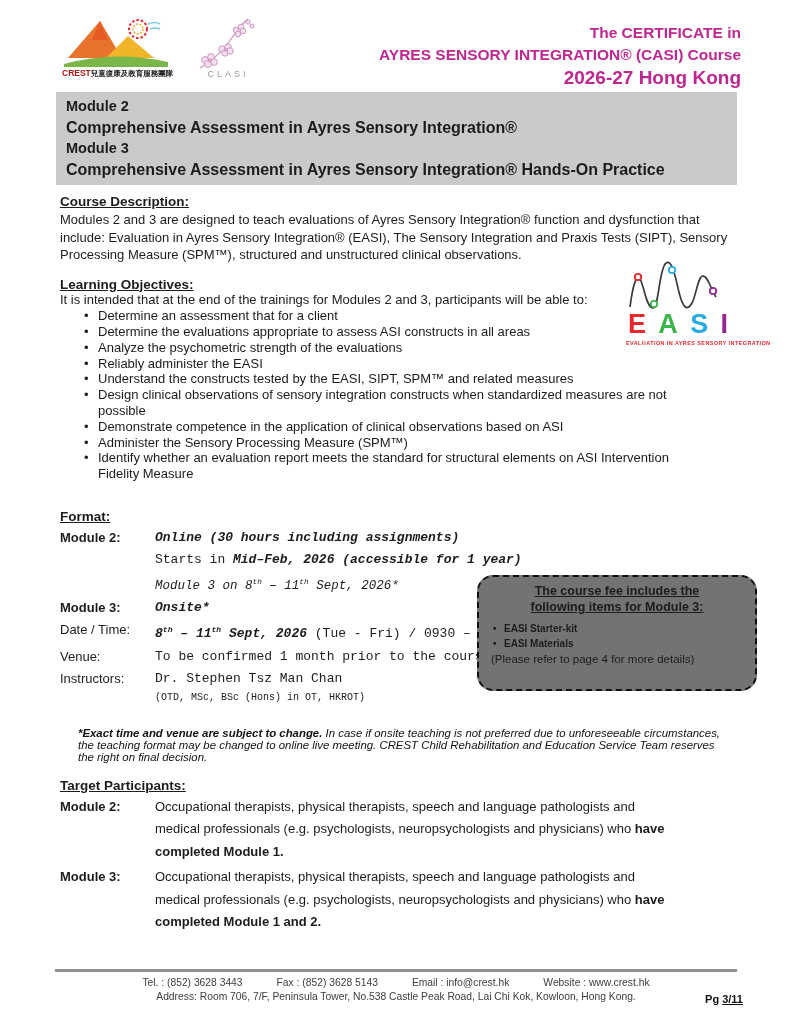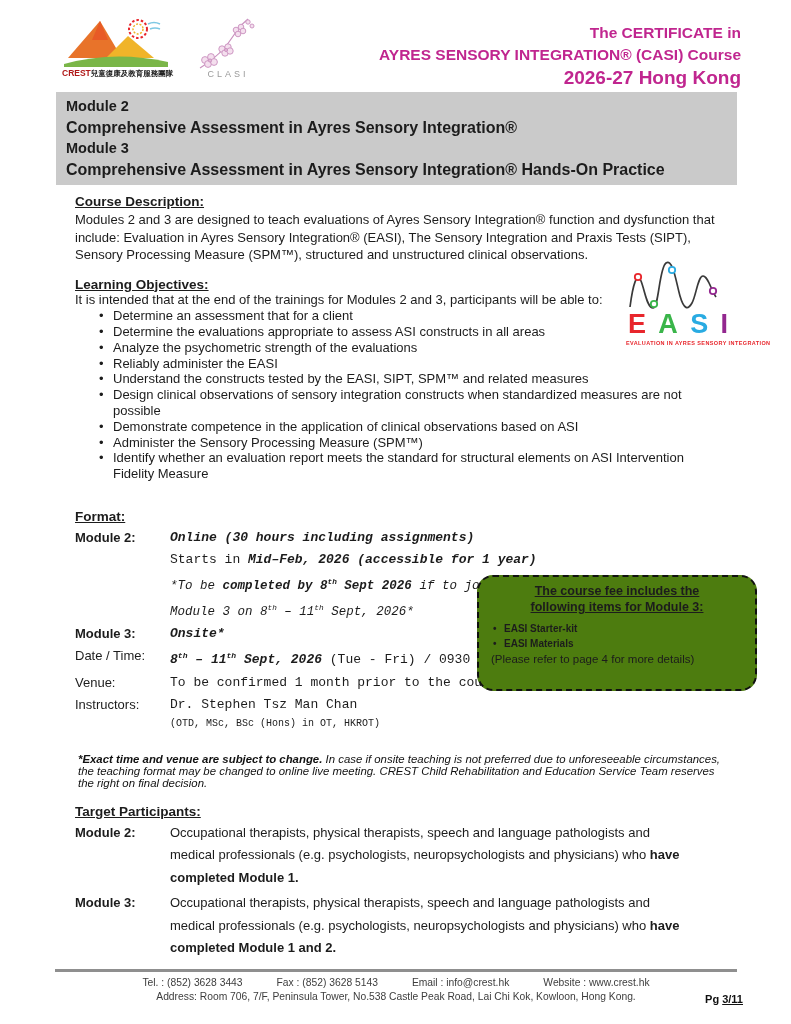--- a/index.html
+++ b/index.html
@@ -27,7 +27,7 @@
   .banner .course { font-size:16px; font-weight:bold; line-height:21px; }
 
   
-  .sec { margin-left:75px; margin-right:56px; }
+  .sec { margin-left:60px; margin-right:56px; }
   .sec-h { font-size:13.5px; font-weight:bold; text-decoration:underline; }
   .body-text { font-size:13px; line-height:17.5px; }
 

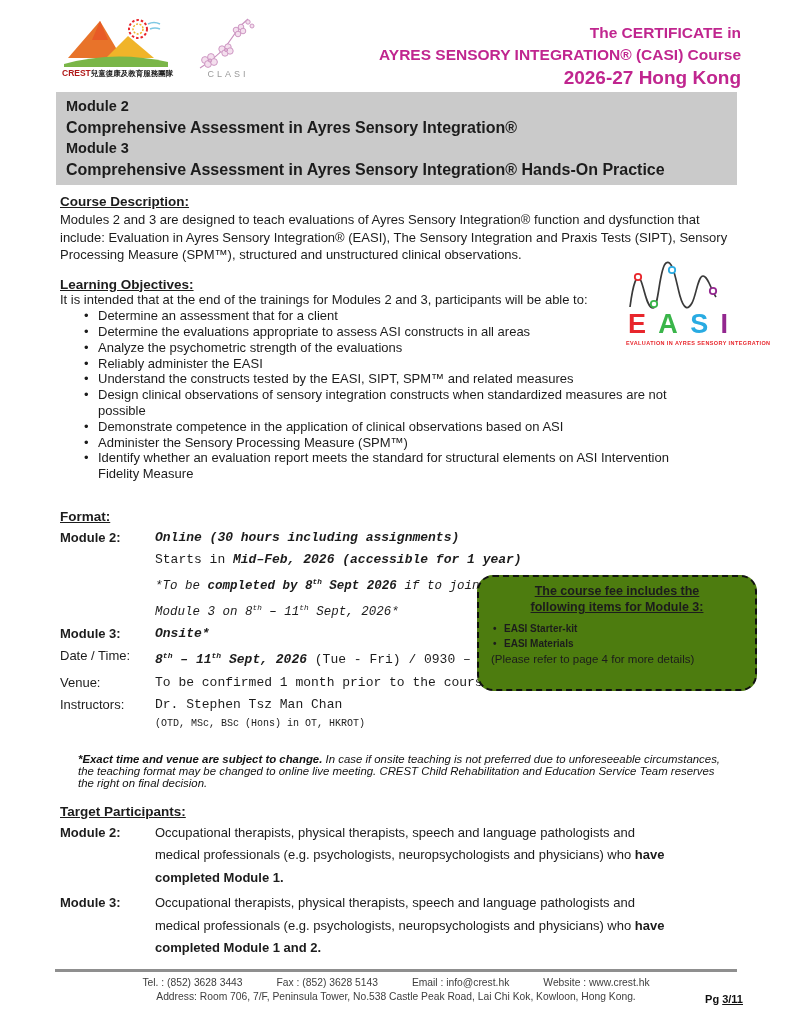--- a/index.html
+++ b/index.html
@@ -196,7 +196,6 @@
       <div class="fval">
         <div class="bi">Online (30 hours including assignments)</div>
         <div><span>Starts in </span><span class="bi">Mid–Feb, 2026 (accessible for 1 year)</span></div>
-        <div class="it"><span>*To be </span><span class="bi">completed by 8</span><sup class="bi">th</sup><span class="bi"> Sept 2026</span><span> if to join</span></div>
         <div class="it"><span>Module 3 on 8</span><sup>th</sup><span> – 11</span><sup>th</sup><span> Sept, 2026*</span></div>
       </div>
 

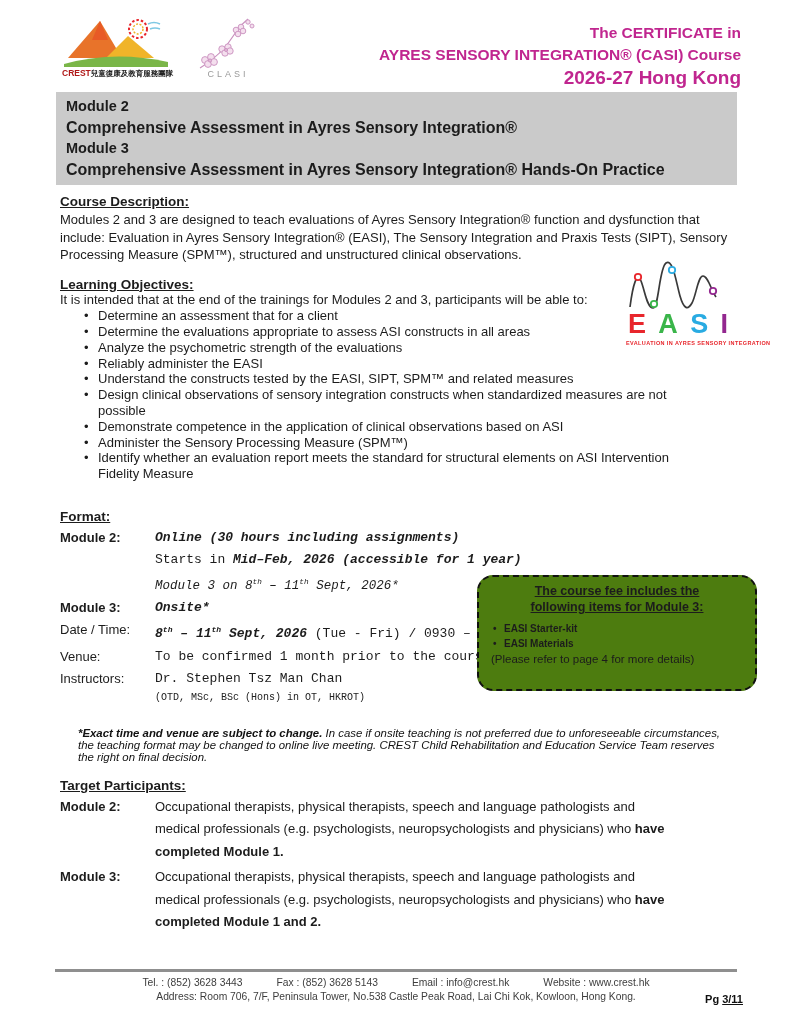--- a/index.html
+++ b/index.html
@@ -60,7 +60,7 @@
   
   .fee-box {
     position:absolute; left:477px; top:575px; width:280px; height:116px;
-    background:#4d7c0f; border:2px dashed #111; border-radius:16px;
+    background:#737373; border:2px dashed #111; border-radius:16px;
     padding:6px 10px 4px 10px; text-align:center;
   }
   .fee-head { font-size:12.5px; font-weight:bold; text-decoration:underline; line-height:16px; }

